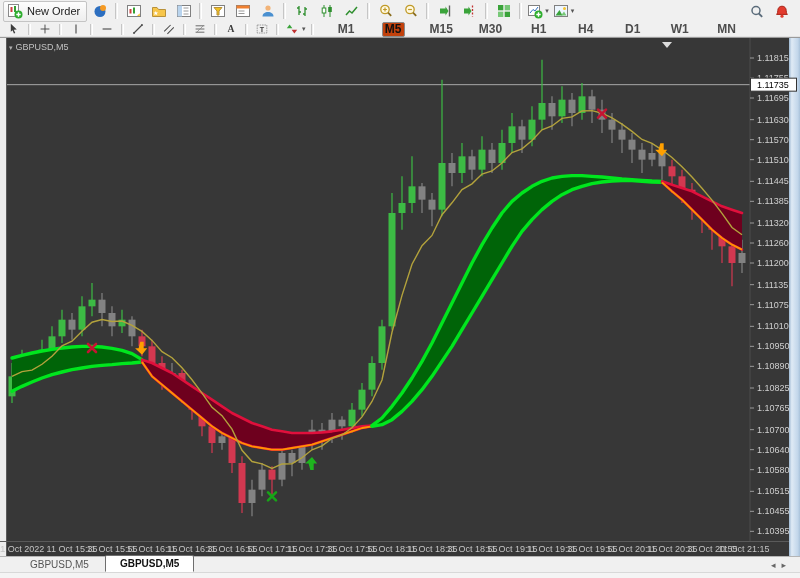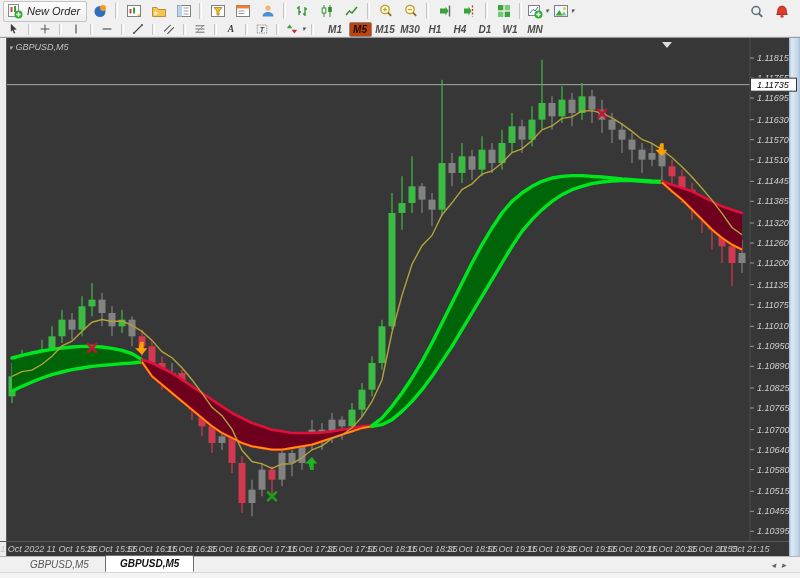--- a/index.html
+++ b/index.html
@@ -4,7 +4,7 @@
 <style>
   html,body{margin:0;padding:0;}
   #app{position:relative;width:800px;height:578px;background:#f0f0f0;overflow:hidden;
-       font-family:"Liberation Sans",sans-serif;font-style:italic;-webkit-font-smoothing:antialiased;}
+       font-family:"Liberation Sans",sans-serif;-webkit-font-smoothing:antialiased;}
   
   #toolbar1{position:absolute;left:0;top:0;width:800px;height:22px;background:#f0f0f0;
             display:flex;align-items:center;padding-left:3px;box-sizing:border-box;}

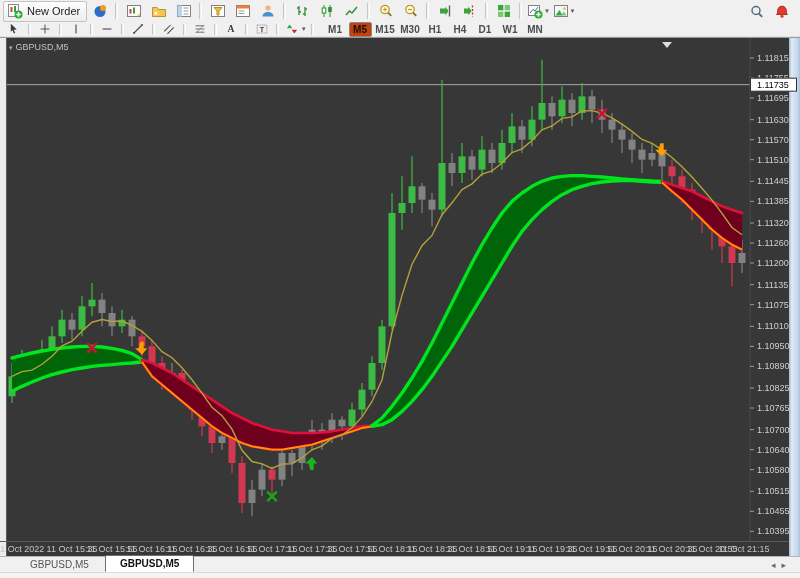--- a/index.html
+++ b/index.html
@@ -22,7 +22,7 @@
   .dd{font-size:7px;color:#555;margin-left:2px;}
   #tb1-right{position:absolute;right:6px;top:1px;display:flex;align-items:center;}
   .tf-btn{display:inline-flex;align-items:center;justify-content:center;height:13px;min-width:21px;
-          margin:0 1px;font-size:10px;font-weight:bold;color:#4d4d4d;border:1px solid transparent;border-radius:2px;}
+          margin:0 12px;font-size:12px;font-weight:bold;color:#4d4d4d;border:1px solid transparent;border-radius:2px;}
   .tf-btn.active{background:#c2410c;border:1px solid #8a8a8a;color:#111;}
   #timeframes{display:flex;align-items:center;margin-left:6px;}
   

